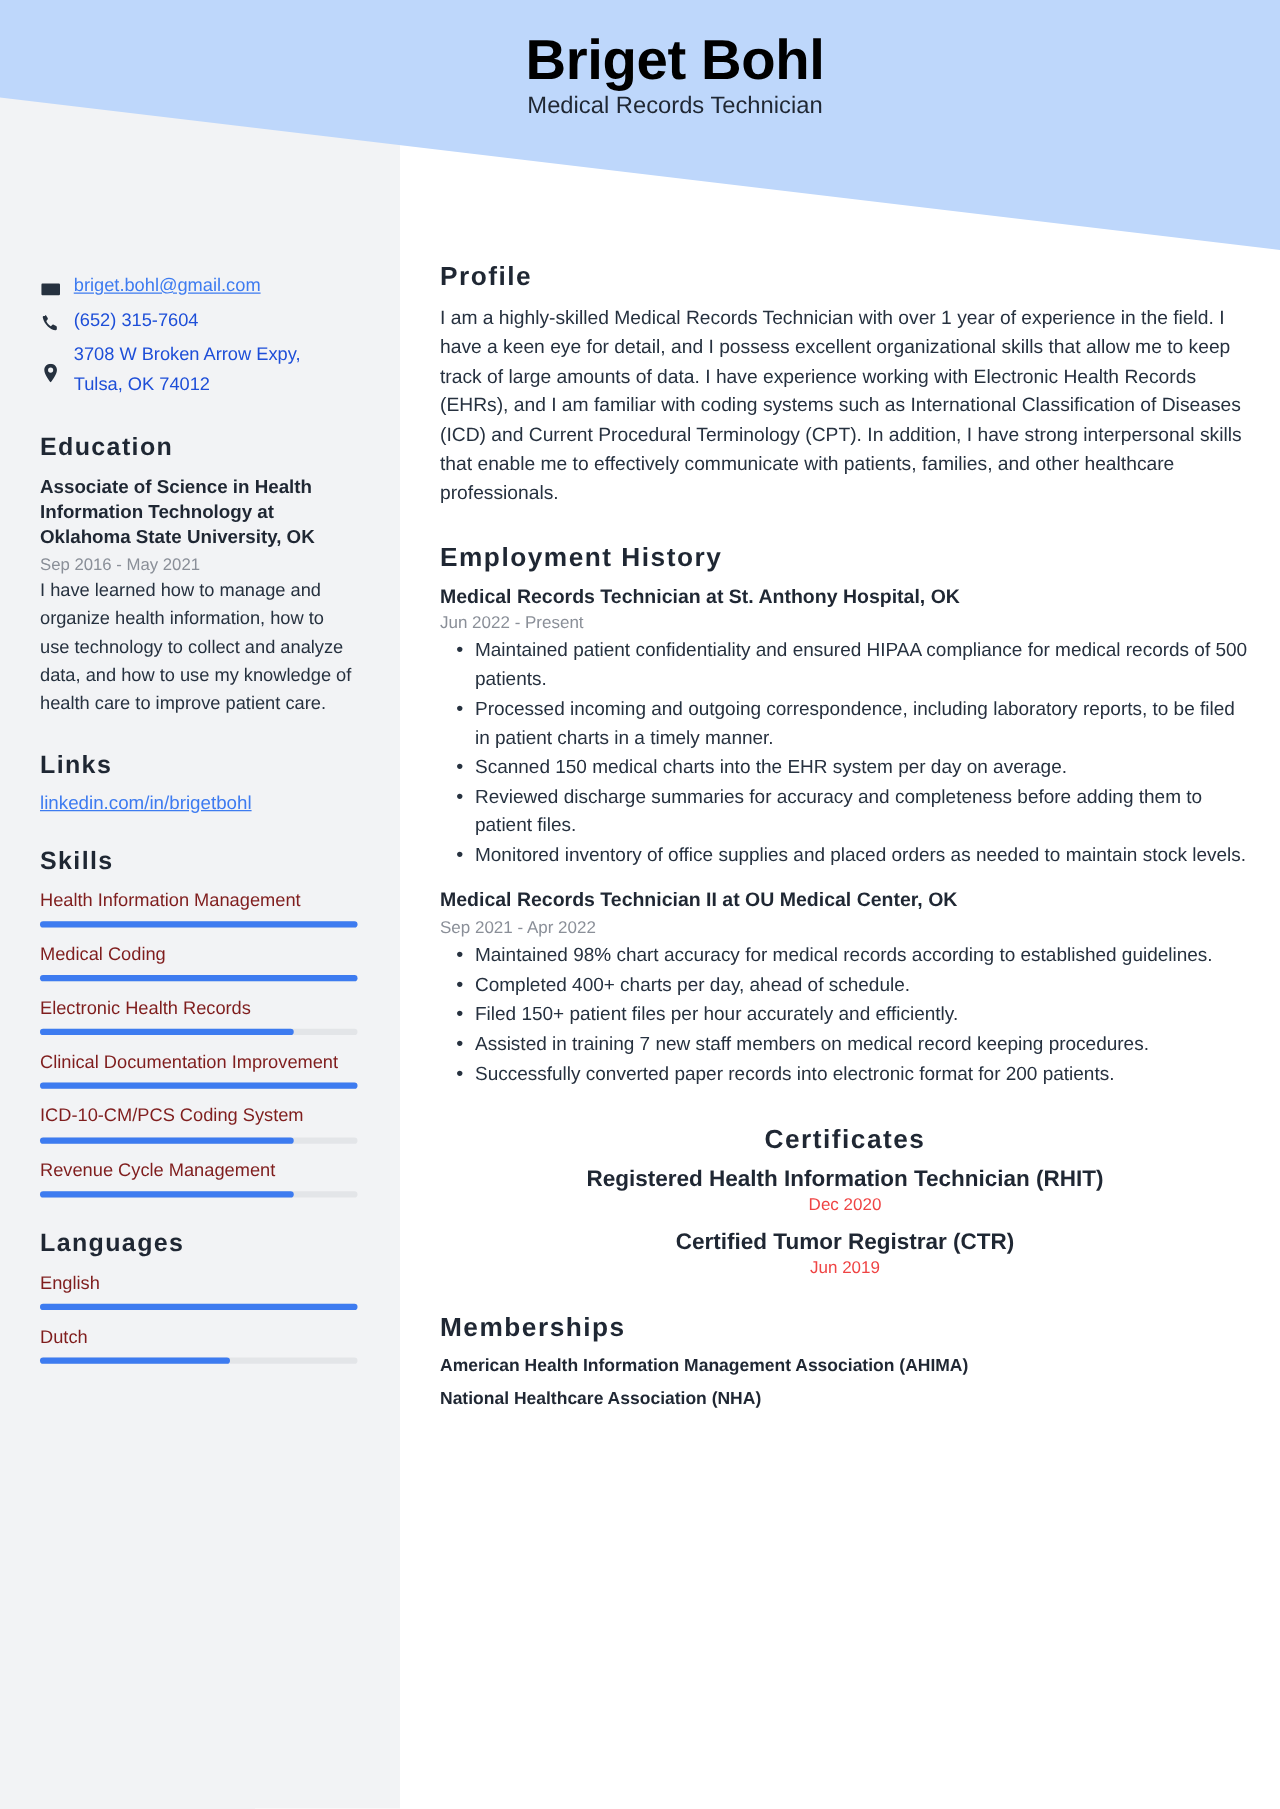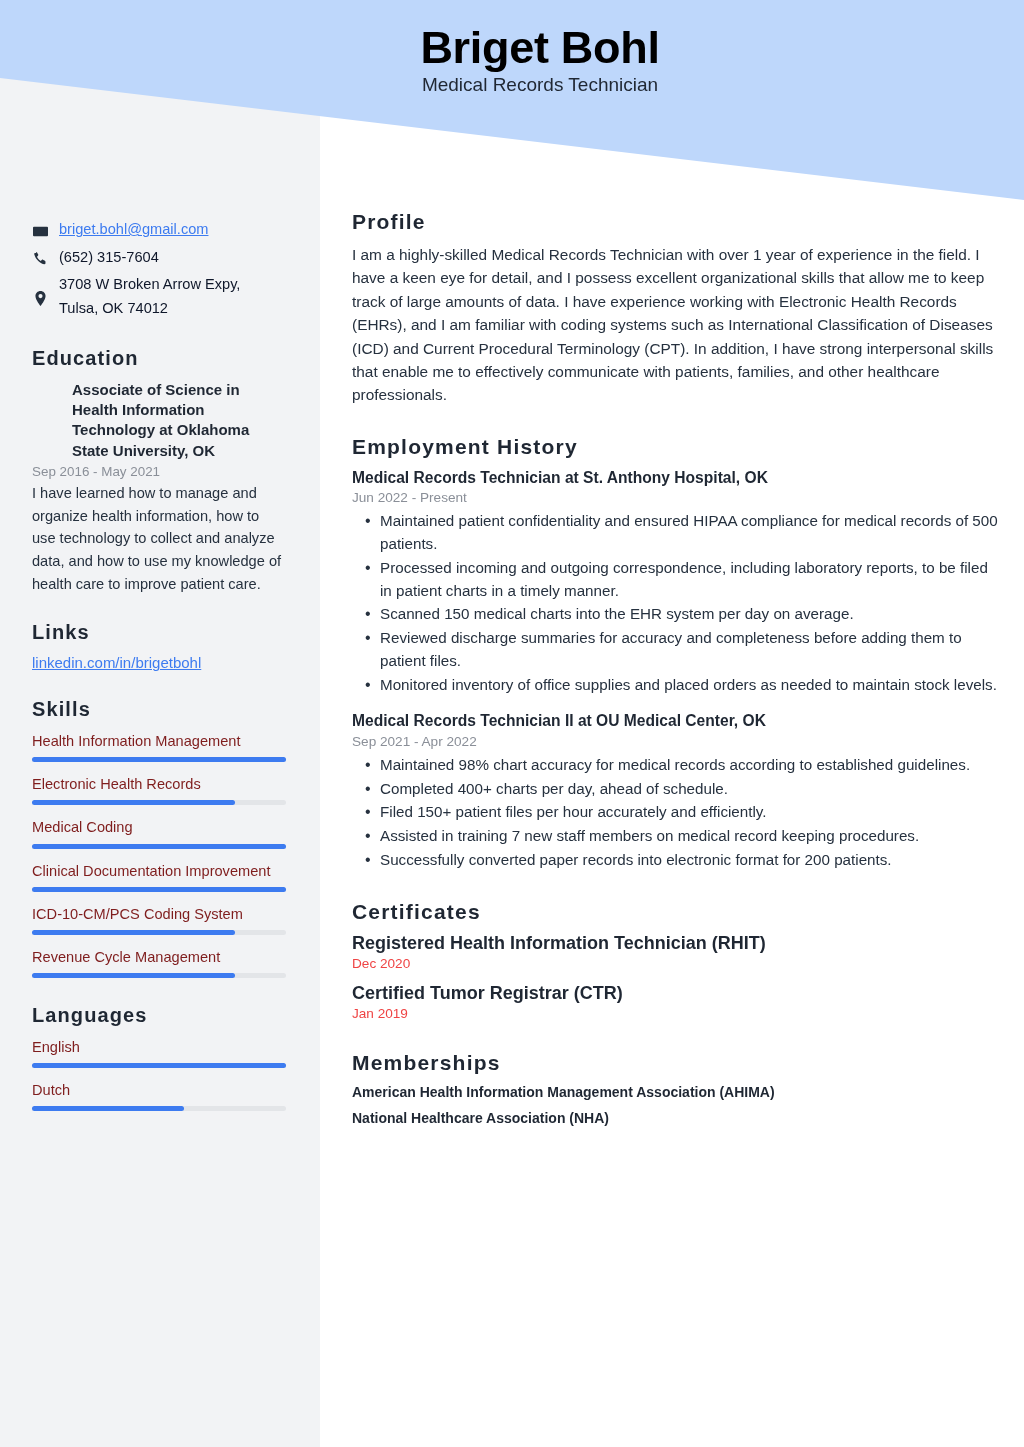--- a/index.html
+++ b/index.html
@@ -55,7 +55,7 @@
     padding-top:3px; color:#26313f;
   }
   .c-icon svg { display:block; fill:#26313f; }
-  .c-text { color:#0f172a; }
+  .c-text { color:#1d4ed8; }
   .link {
     color:#3d7bf0; text-decoration:underline; word-break:break-word;
   }

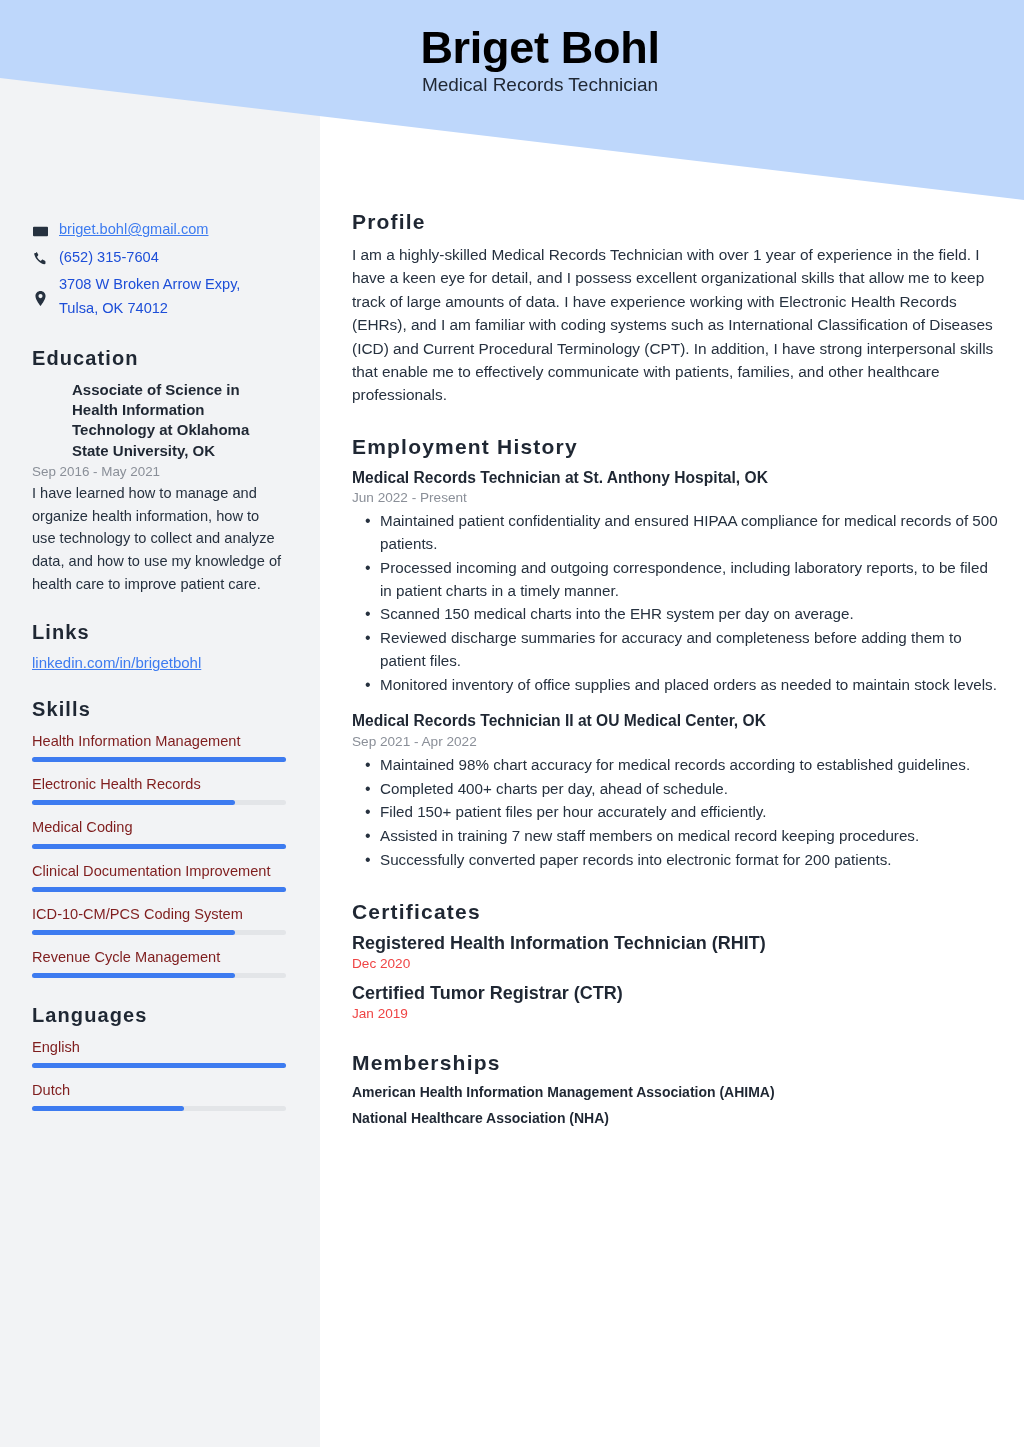--- a/index.html
+++ b/index.html
@@ -67,7 +67,7 @@
     color:#1f2733; margin-bottom:10px;
   }
   .edu-title {
-    font-size:15px; font-weight:700; line-height:1.36; color:#1f2733;margin-left:40px;
+    font-size:15px; font-weight:700; line-height:1.36; color:#1f2733;
   }
   .edu-date {
     font-size:13.4px; color:#8a8f98; margin-top:3px; margin-bottom:3px;

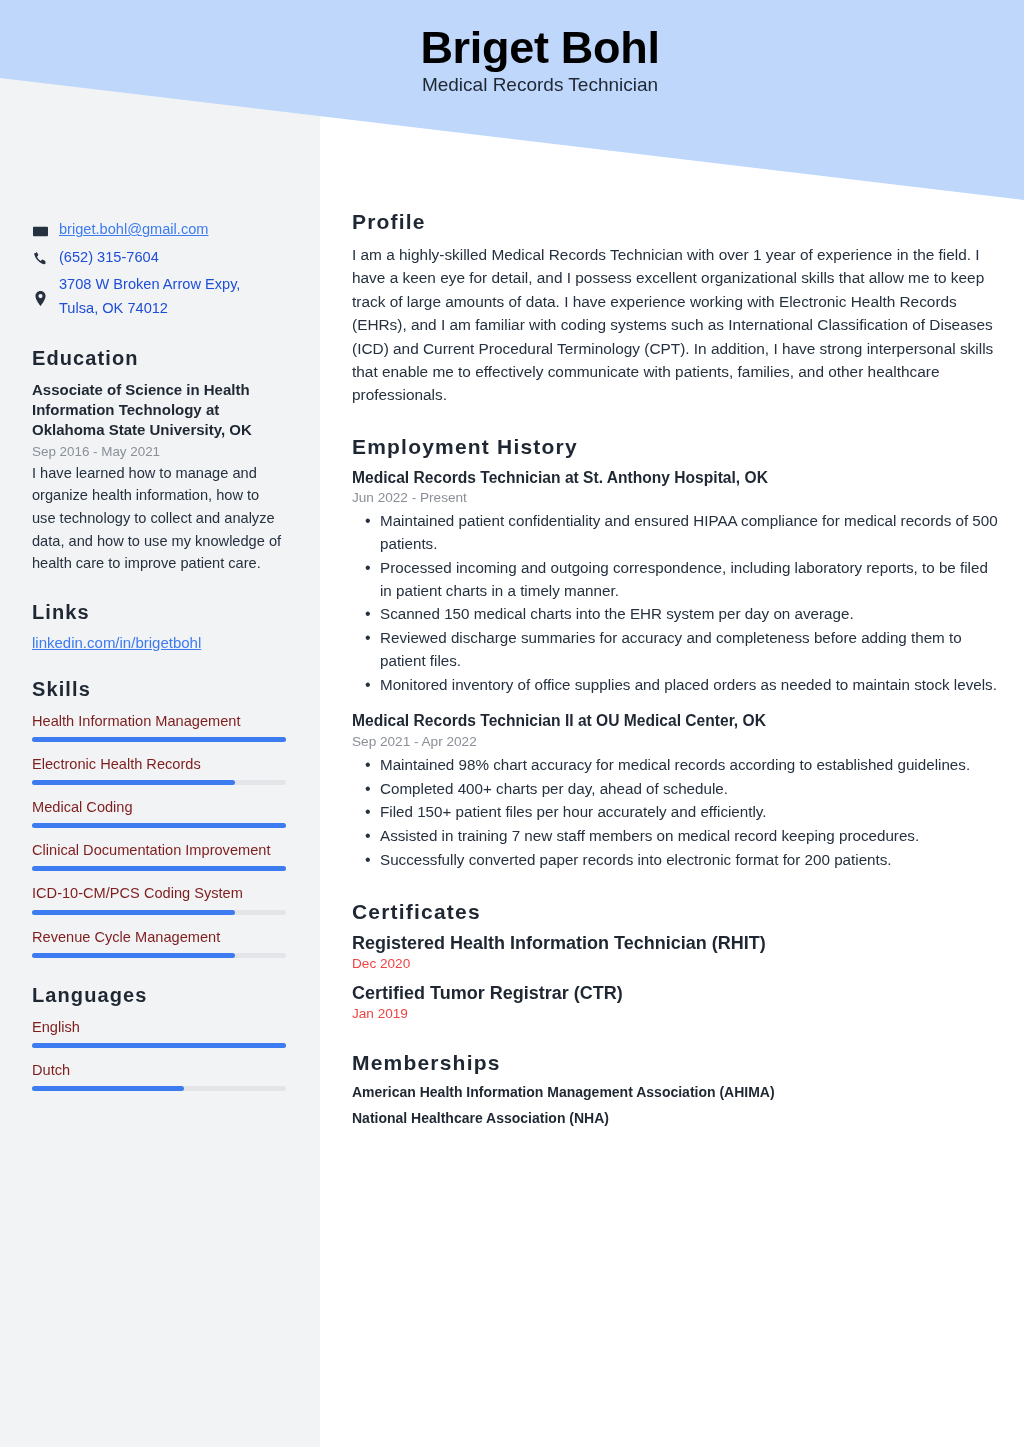--- a/index.html
+++ b/index.html
@@ -191,15 +191,15 @@
             </div>
           </div>
           <div class="bar-item">
+            <div class="bar-label">Medical Coding</div>
+            <div class="bar-track">
+              <div class="bar-fill" style="width: 100%;"></div>
+            </div>
+          </div>
+          <div class="bar-item">
             <div class="bar-label">Electronic Health Records</div>
             <div class="bar-track">
               <div class="bar-fill" style="width: 80%;"></div>
-            </div>
-          </div>
-          <div class="bar-item">
-            <div class="bar-label">Medical Coding</div>
-            <div class="bar-track">
-              <div class="bar-fill" style="width: 100%;"></div>
             </div>
           </div>
           <div class="bar-item">

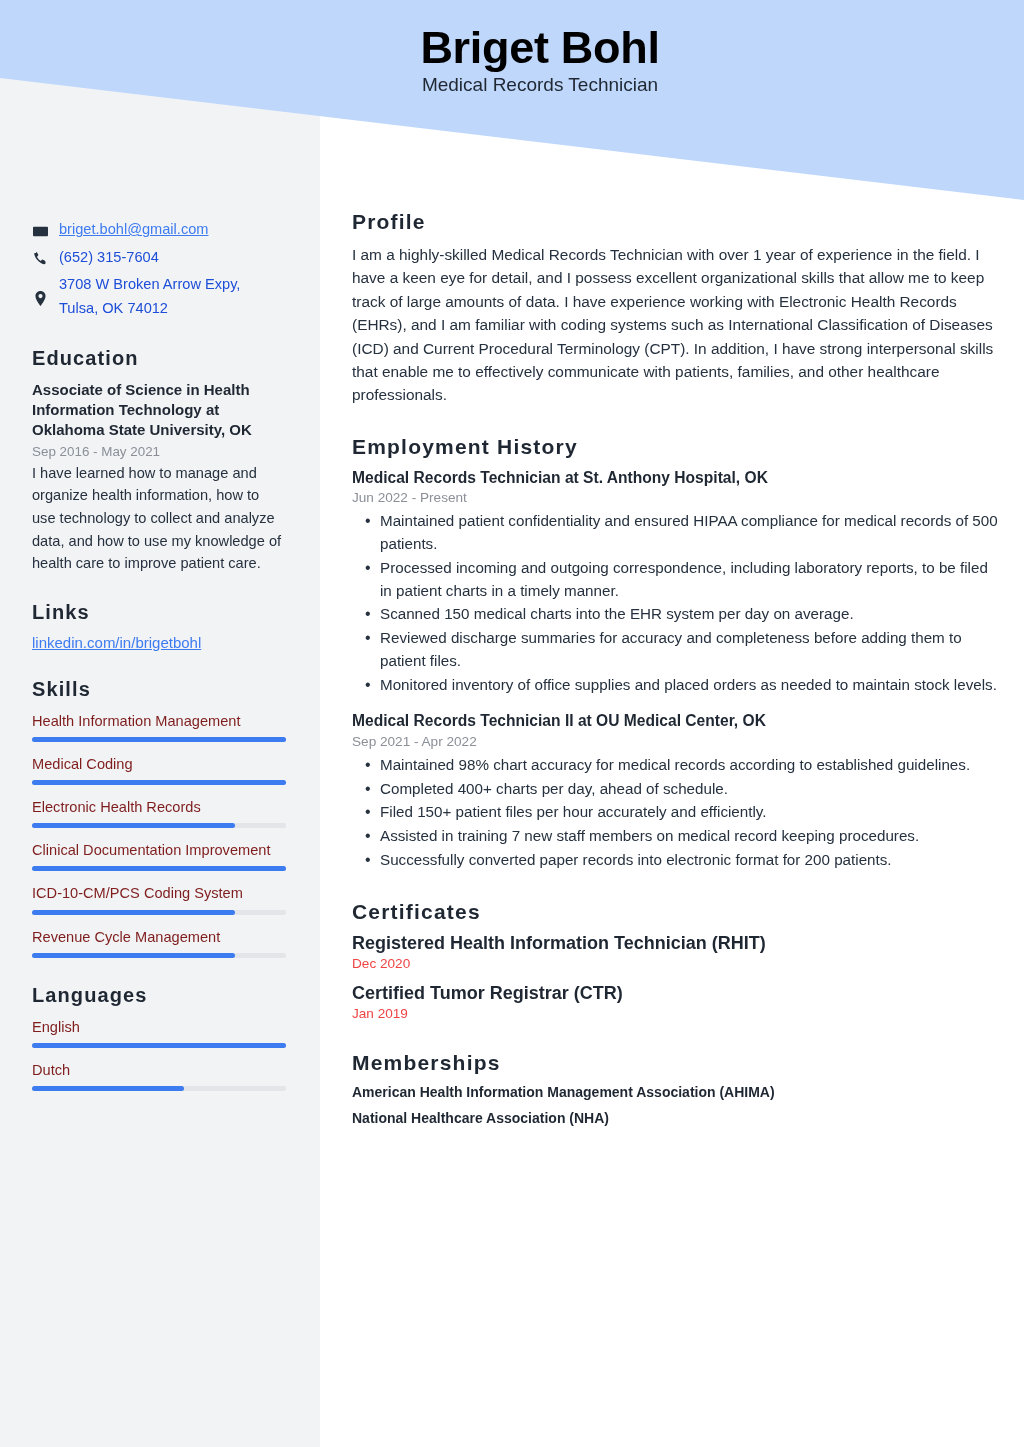--- a/index.html
+++ b/index.html
@@ -116,7 +116,7 @@
   .cert-name { font-size:18px; font-weight:700; color:#1f2733; }
   .cert-date { font-size:13.6px; color:#ef4444; margin-top:2px; }
   .member { font-size:14px; font-weight:700; color:#1f2733; margin-bottom:10px; }
-  .sec-gap-cert { margin-top:26px; }
+  .sec-gap-cert { margin-top:26px;text-align:center; }
   .sec-gap-mem { margin-top:30px; }
 </style>
 </head>

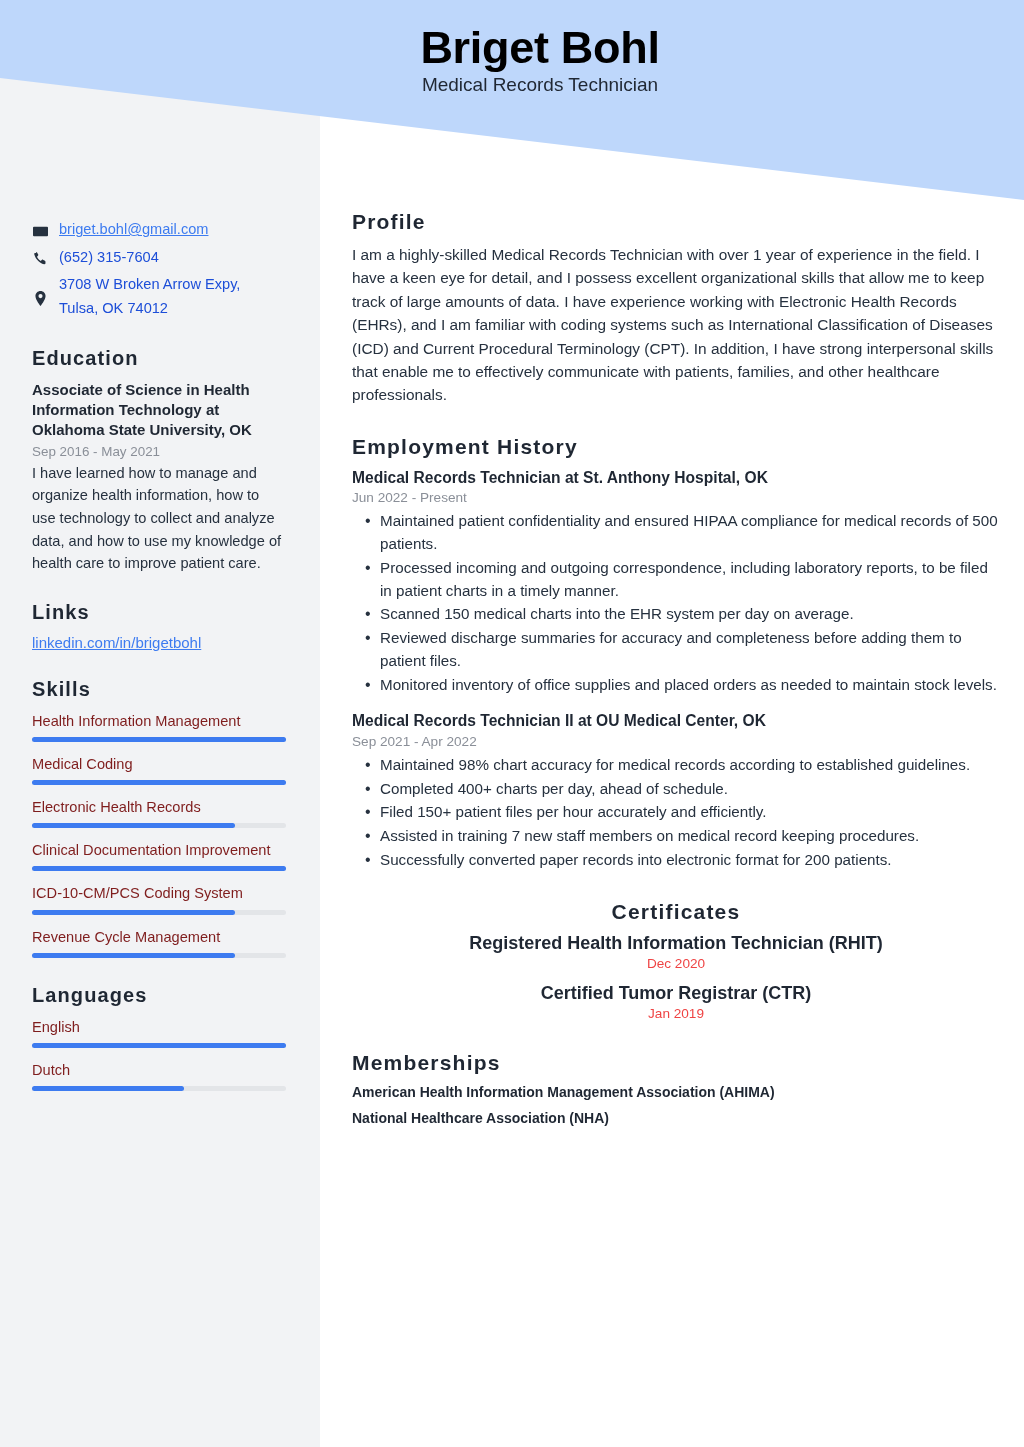--- a/index.html
+++ b/index.html
@@ -287,7 +287,7 @@
           </div>
           <div class="cert">
             <div class="cert-name">Certified Tumor Registrar (CTR)</div>
-            <div class="cert-date">Jan 2019</div>
+            <div class="cert-date">Jun 2019</div>
           </div>
         </div>
     </div>

